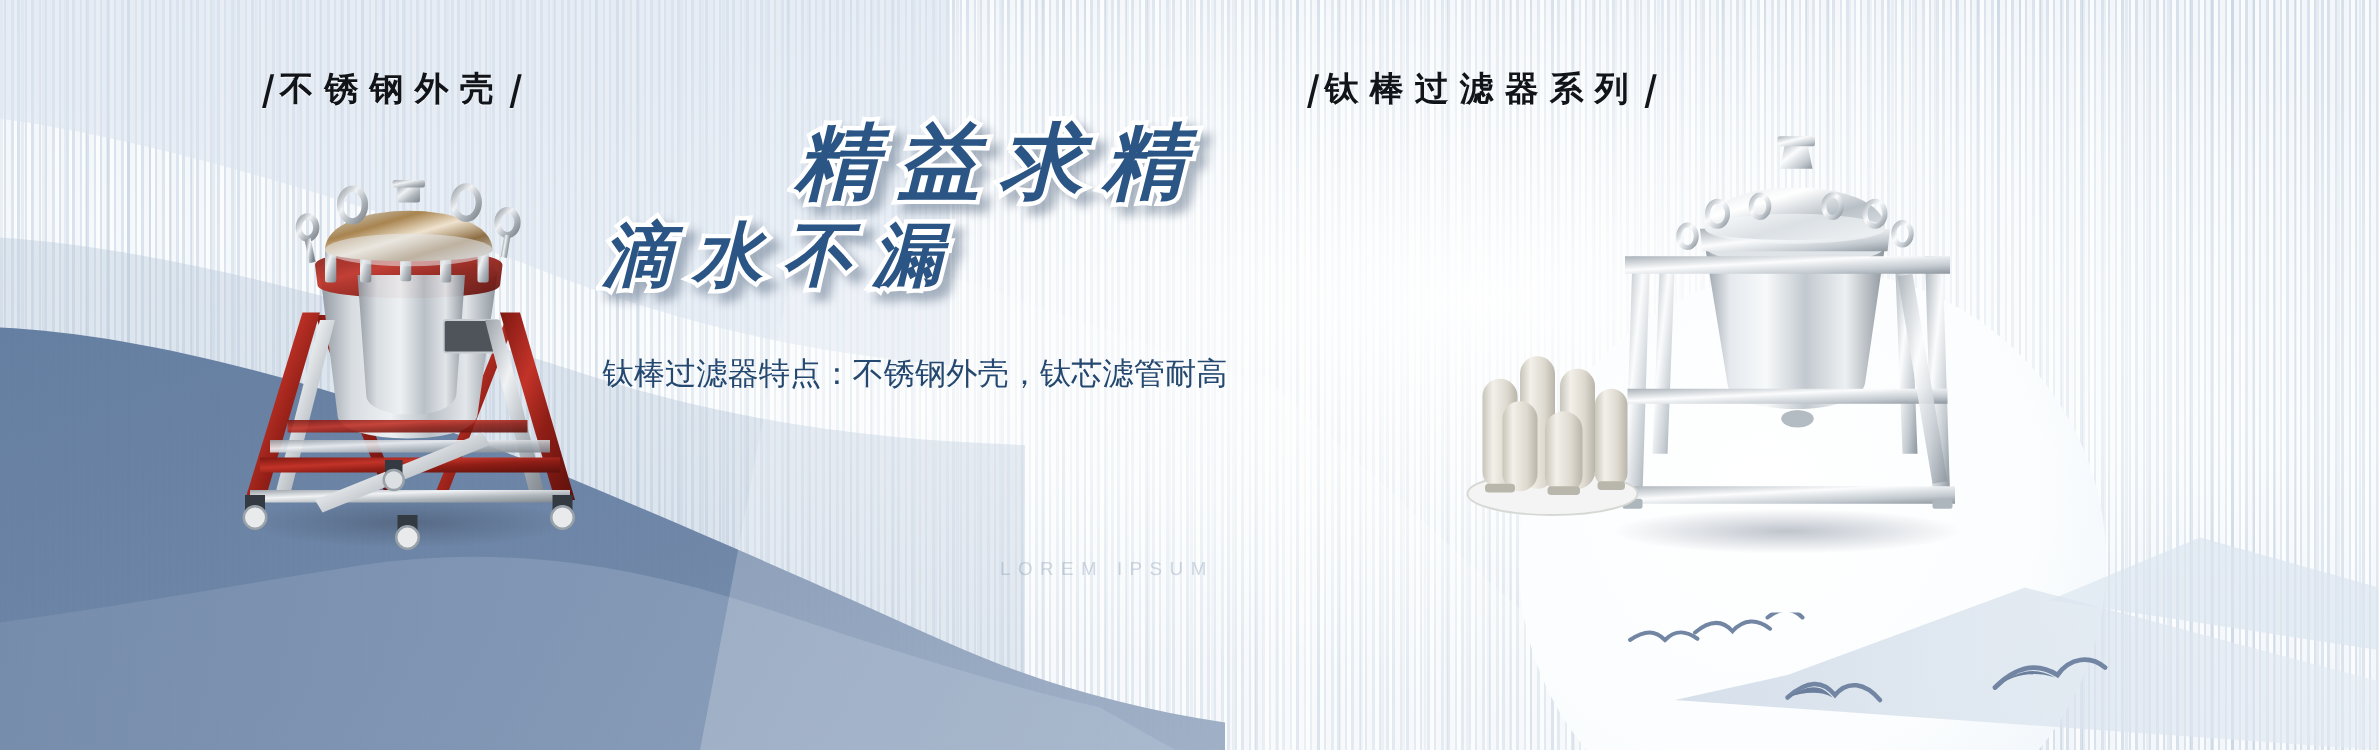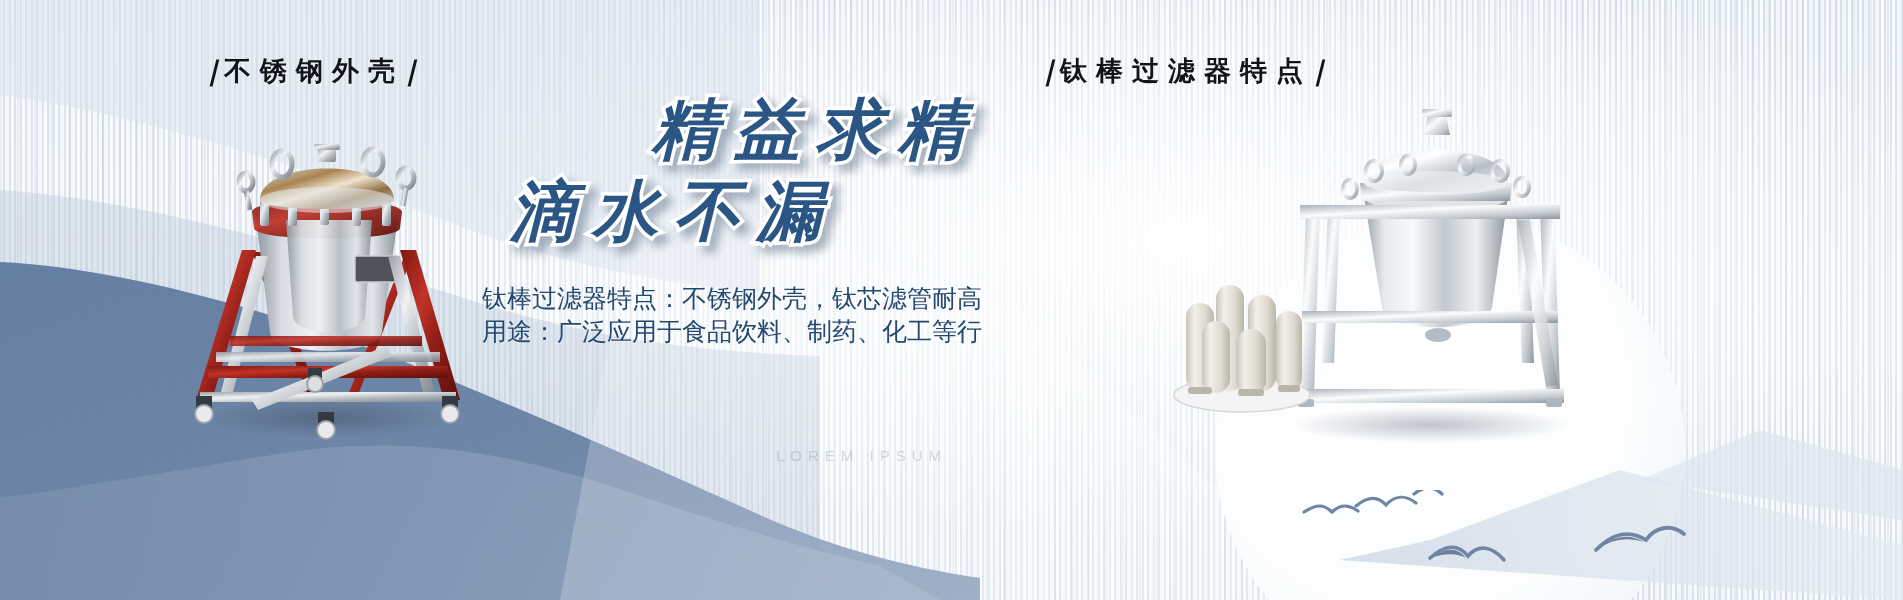--- a/index.html
+++ b/index.html
@@ -372,7 +372,7 @@
   </div>
 
   <div class="kicker kicker-right">
-    <span class="bar">|</span><span>钛棒过滤器特点</span><span class="bar">|</span>
+    <span class="bar">|</span><span>钛棒过滤器系列</span><span class="bar">|</span>
   </div>
 
   <div class="headline headline-1">精益求精</div>

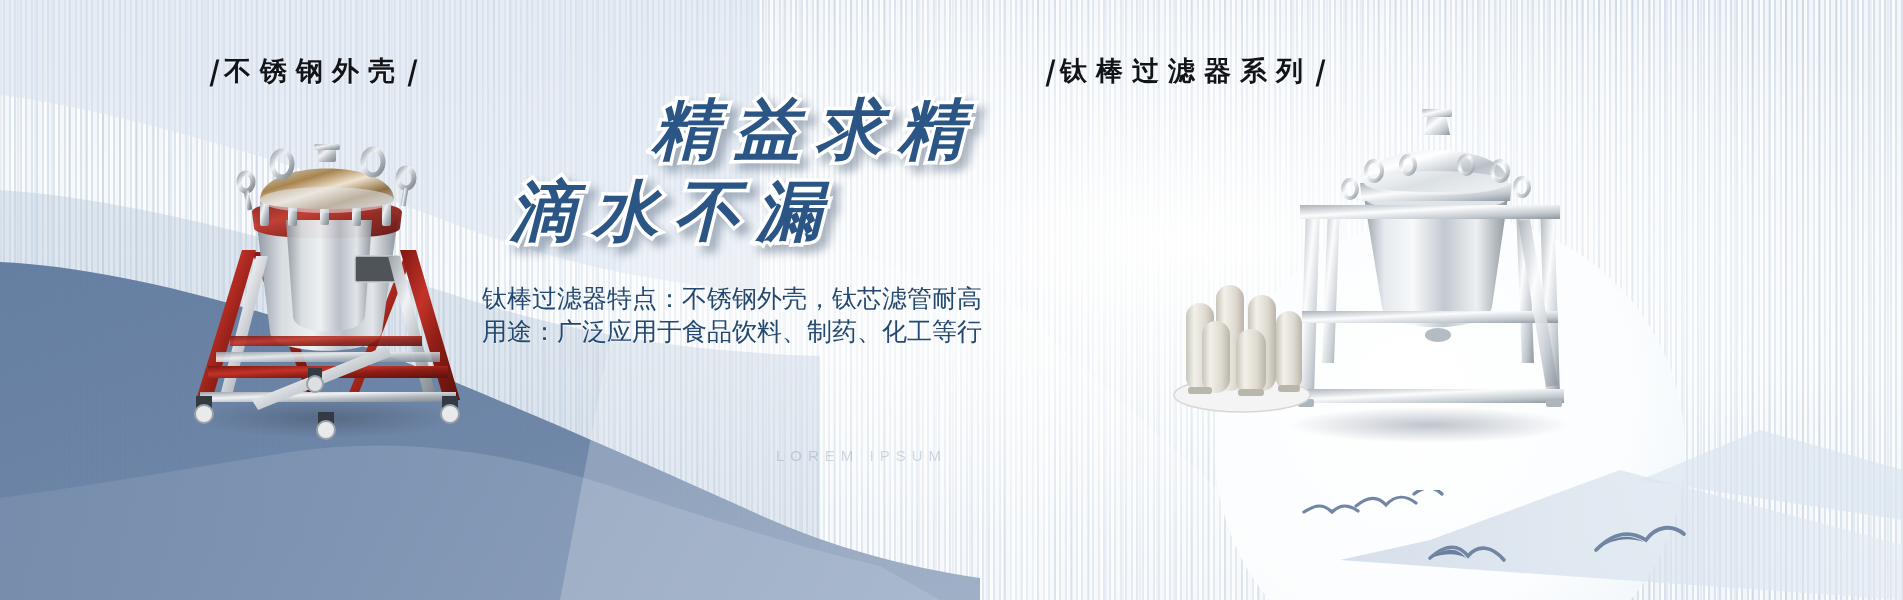--- a/index.html
+++ b/index.html
@@ -87,7 +87,7 @@
     paint-order:stroke fill;
     filter:drop-shadow(7px 7px 4px rgba(80,100,125,.45));
   }
-  .headline-1{left:652px;top:85px;font-size:66px;letter-spacing:16px;font-style:italic;}
+  .headline-1{left:636px;top:85px;font-size:66px;letter-spacing:16px;font-style:italic;}
   .headline-2{left:510px;top:167px;font-size:66px;letter-spacing:16px;}
 
   

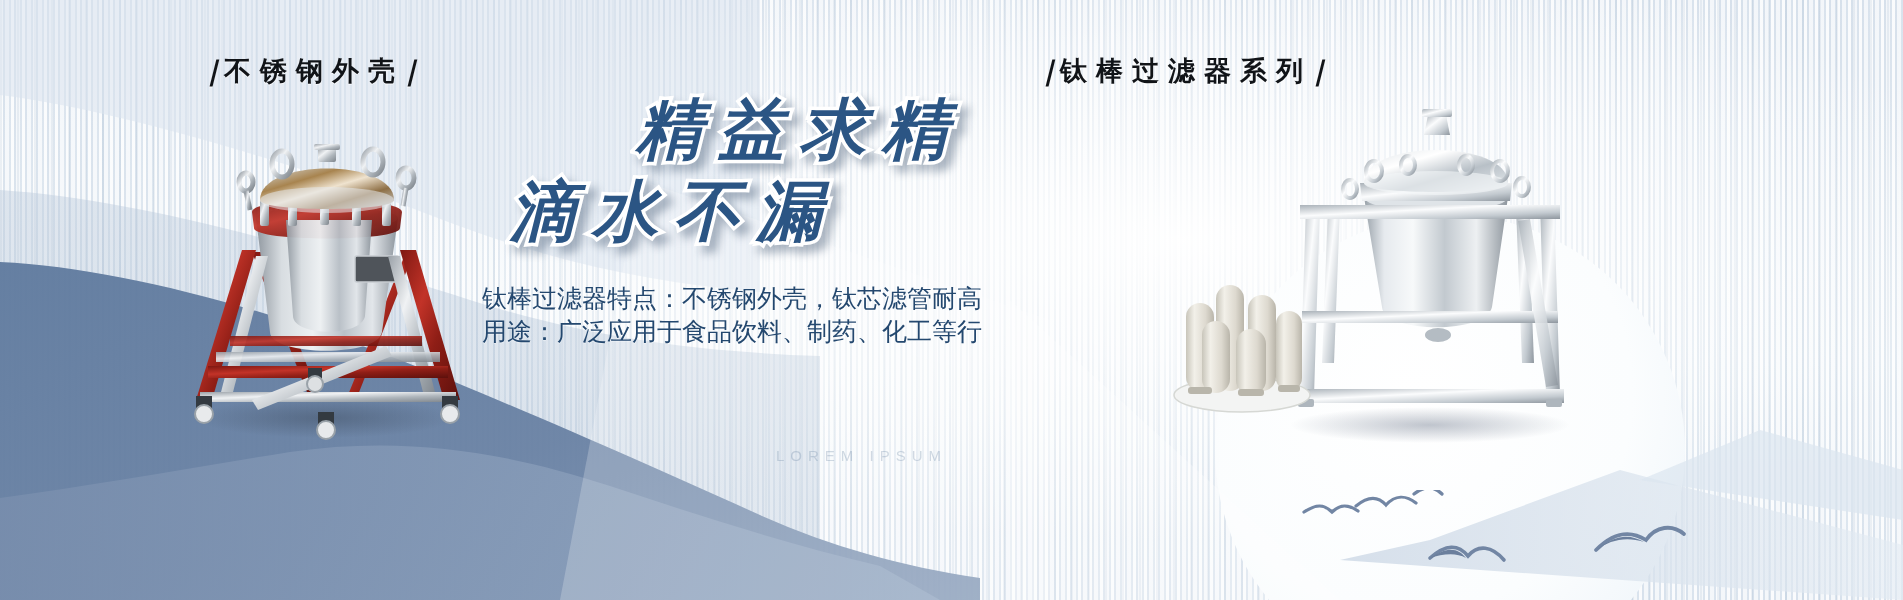--- a/index.html
+++ b/index.html
@@ -88,7 +88,7 @@
     filter:drop-shadow(7px 7px 4px rgba(80,100,125,.45));
   }
   .headline-1{left:636px;top:85px;font-size:66px;letter-spacing:16px;font-style:italic;}
-  .headline-2{left:510px;top:167px;font-size:66px;letter-spacing:16px;}
+  .headline-2{left:482px;top:167px;font-size:56px;letter-spacing:16px;}
 
   
   .body-copy{

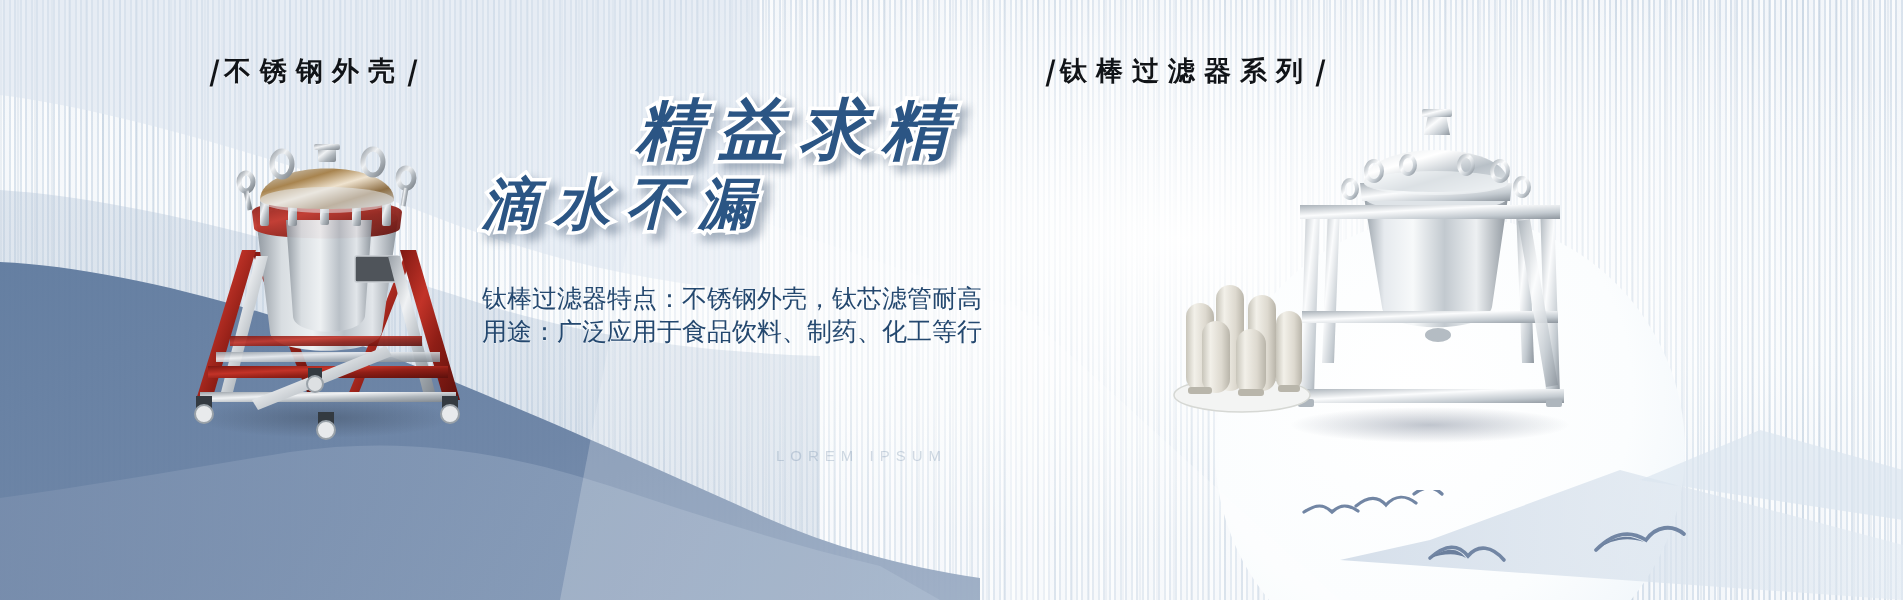--- a/index.html
+++ b/index.html
@@ -380,7 +380,6 @@
 
   <div class="body-copy">
     <div>钛棒过滤器特点：不锈钢外壳，钛芯滤管耐高</div>
-    <div>用途：广泛应用于食品饮料、制药、化工等行</div>
   </div>
 
   <div class="watermark">LOREM IPSUM</div>

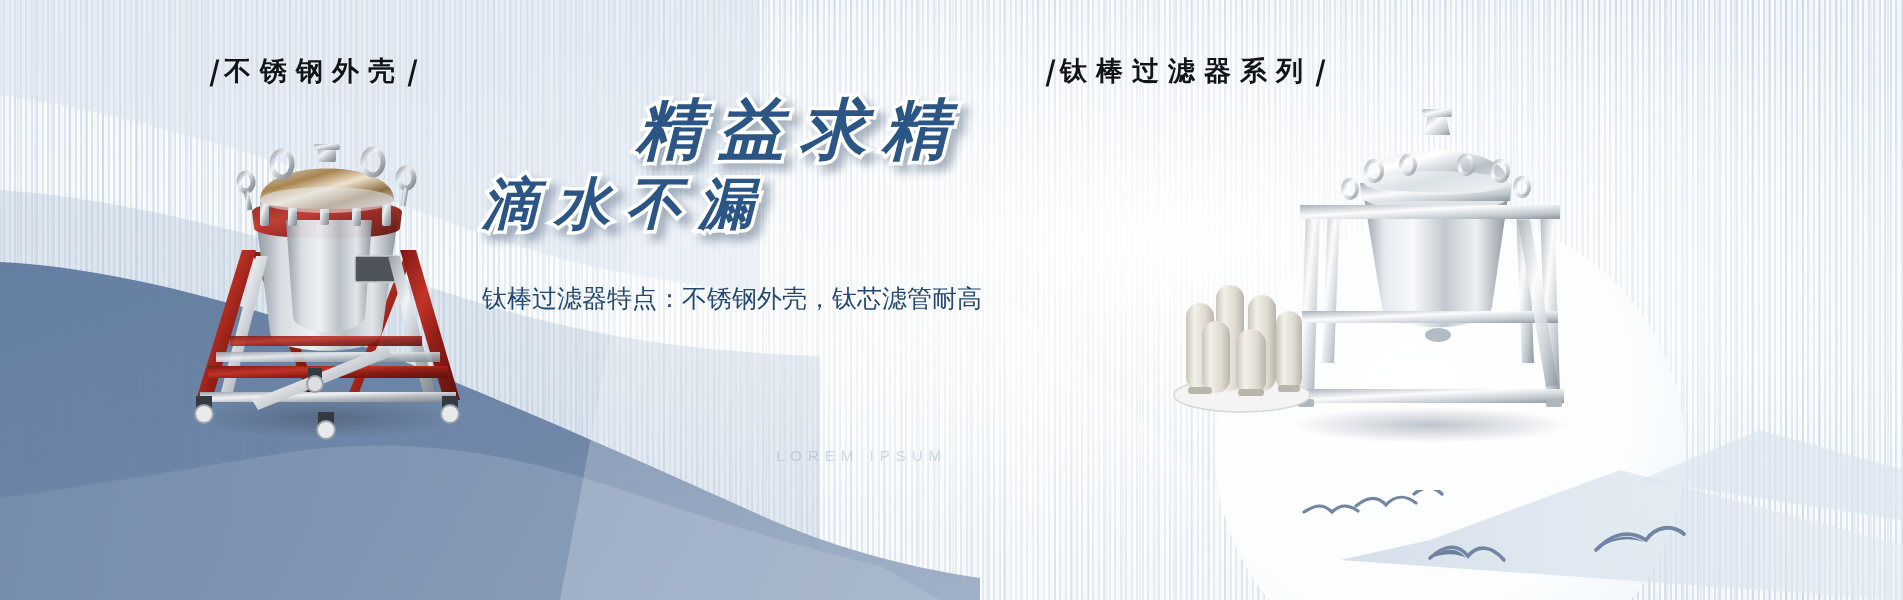--- a/index.html
+++ b/index.html
@@ -107,7 +107,7 @@
   
   .watermark{
     position:absolute;
-    left:776px;top:447px;
+    left:800px;top:447px;
     font-size:15px;
     letter-spacing:6px;
     color:rgba(110,135,165,.30);

